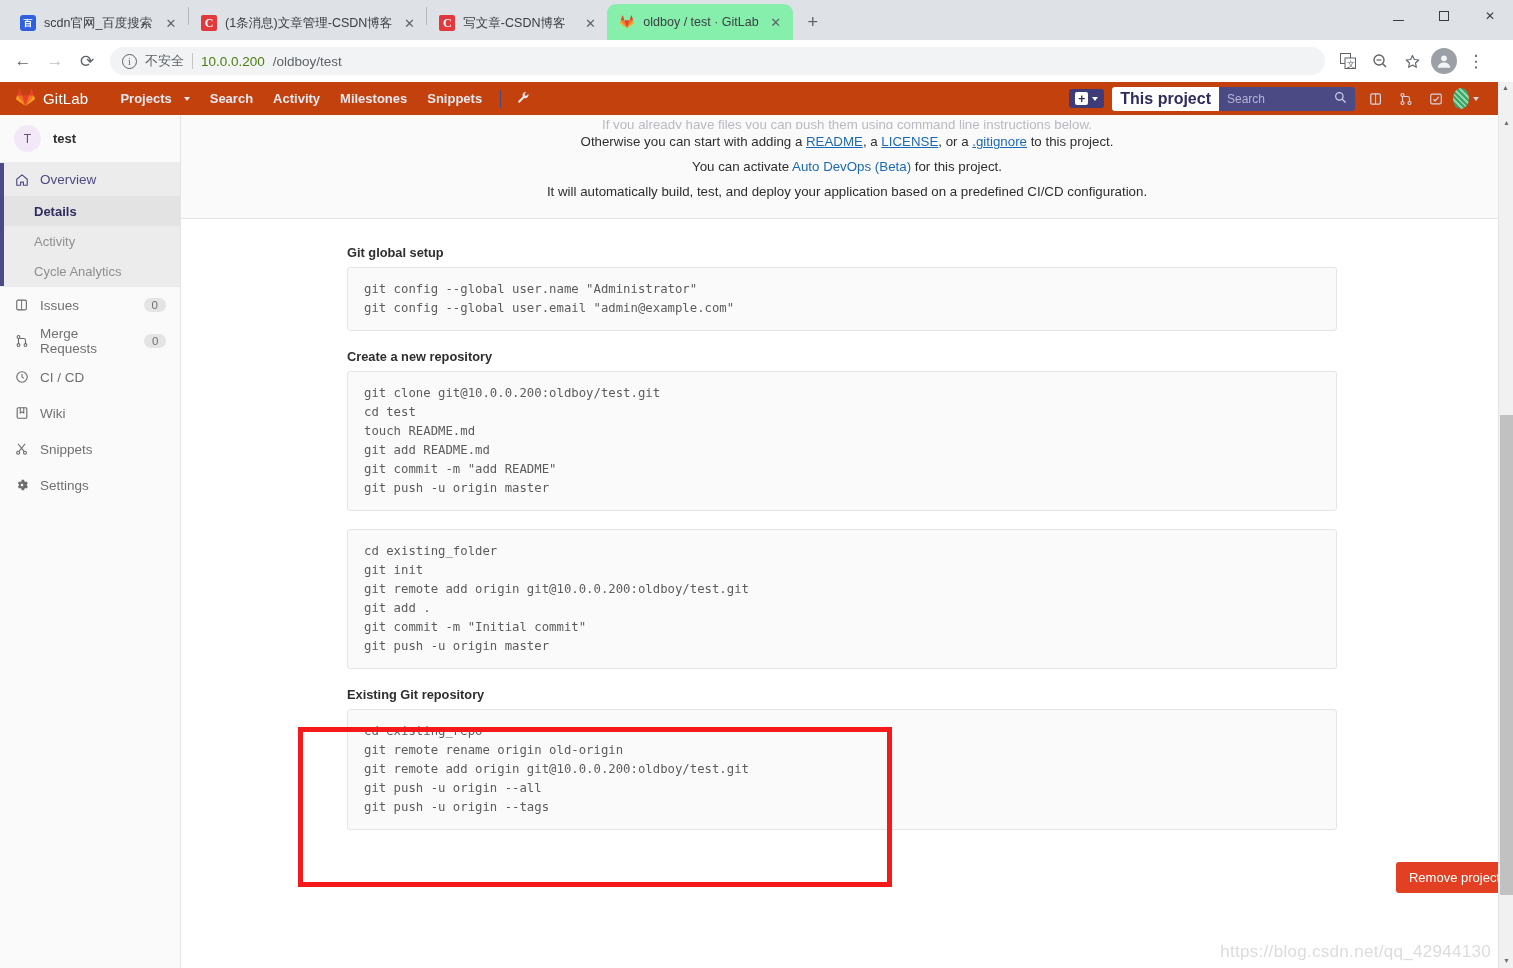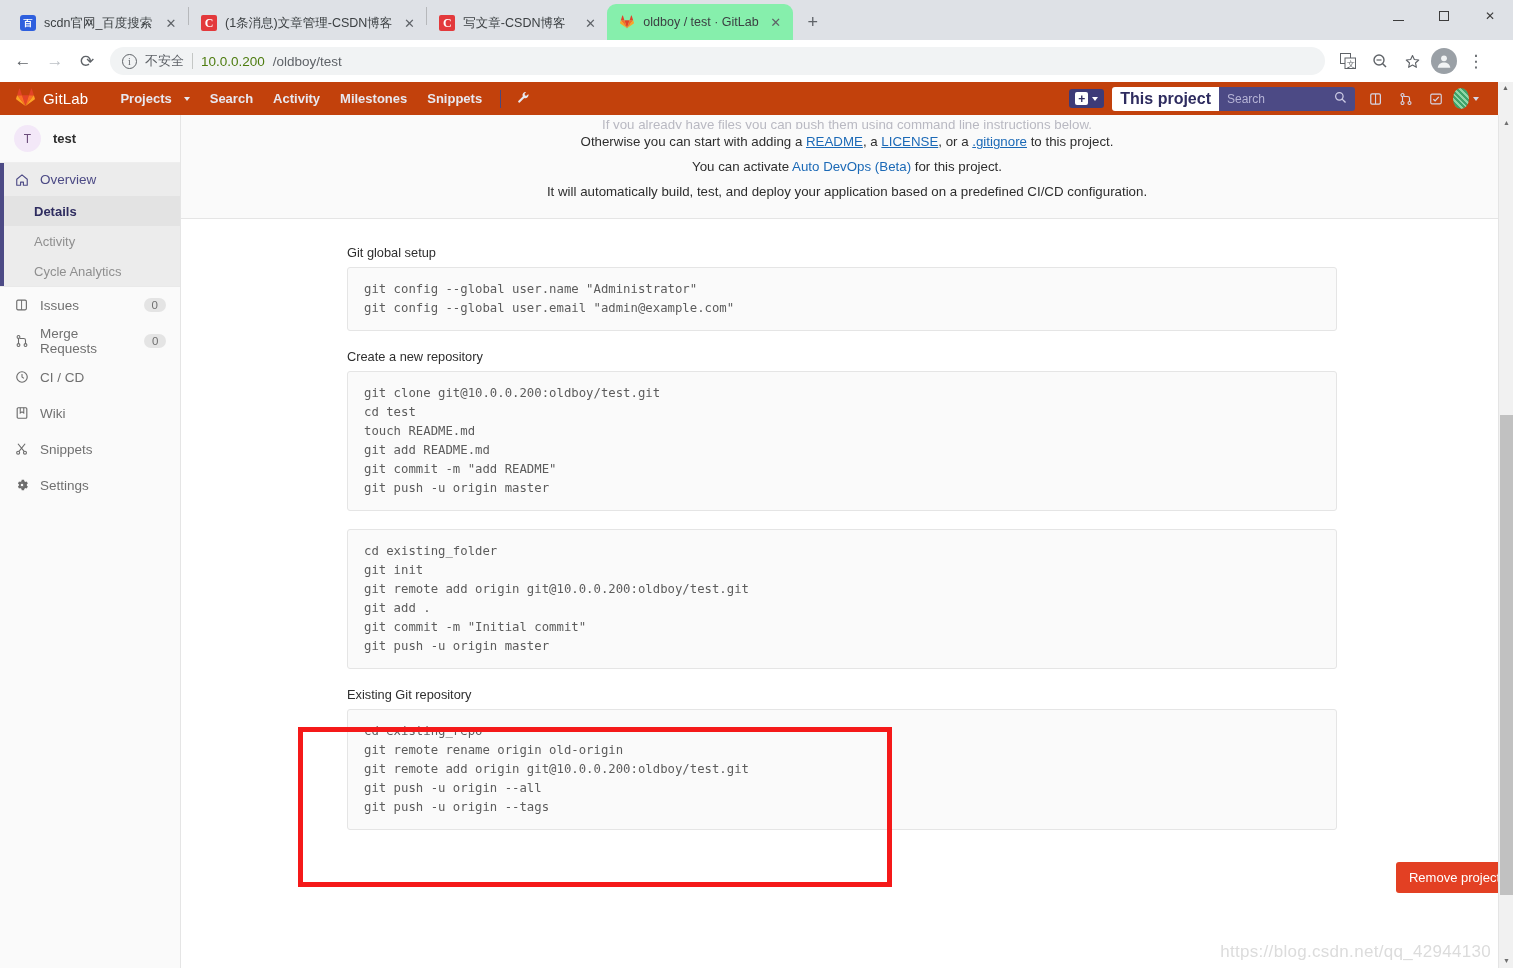--- a/index.html
+++ b/index.html
@@ -199,7 +199,7 @@
   .cli-inner { width: 990px; margin-left: 166px; }
   .cli-title { font-size: 15.5px; font-weight:bold; color:#2e2e2e; margin-bottom: 22px; }
   .cli-section { margin-bottom: 18px; }
-  .cli-section-label { font-size: 12.8px; font-weight:normal; color:#2e2e2e; margin-bottom: 7px; }
+  .cli-section-label { font-size: 12.8px; font-weight:bold; color:#2e2e2e; margin-bottom: 7px; }
   .cli-pre {
     background:#fafafa; border:1px solid #e5e5e5; border-radius:3px;
     padding: 12px 16px; font-family:"DejaVu Sans Mono", monospace;

